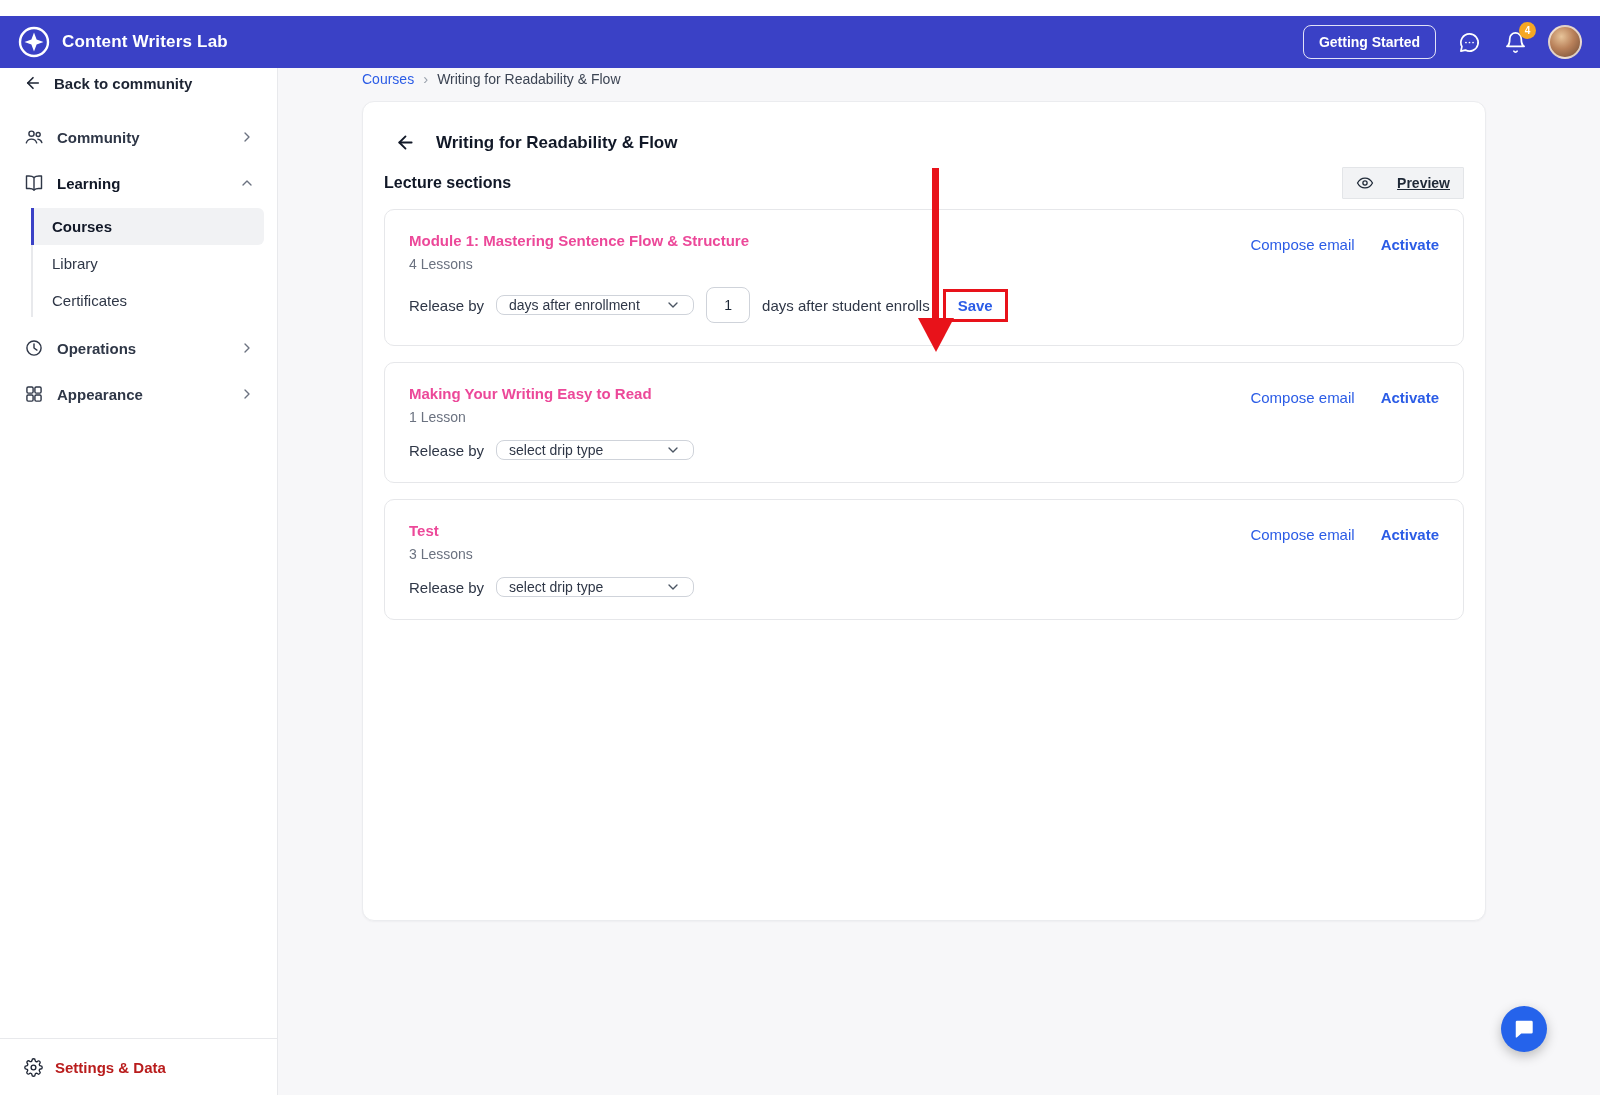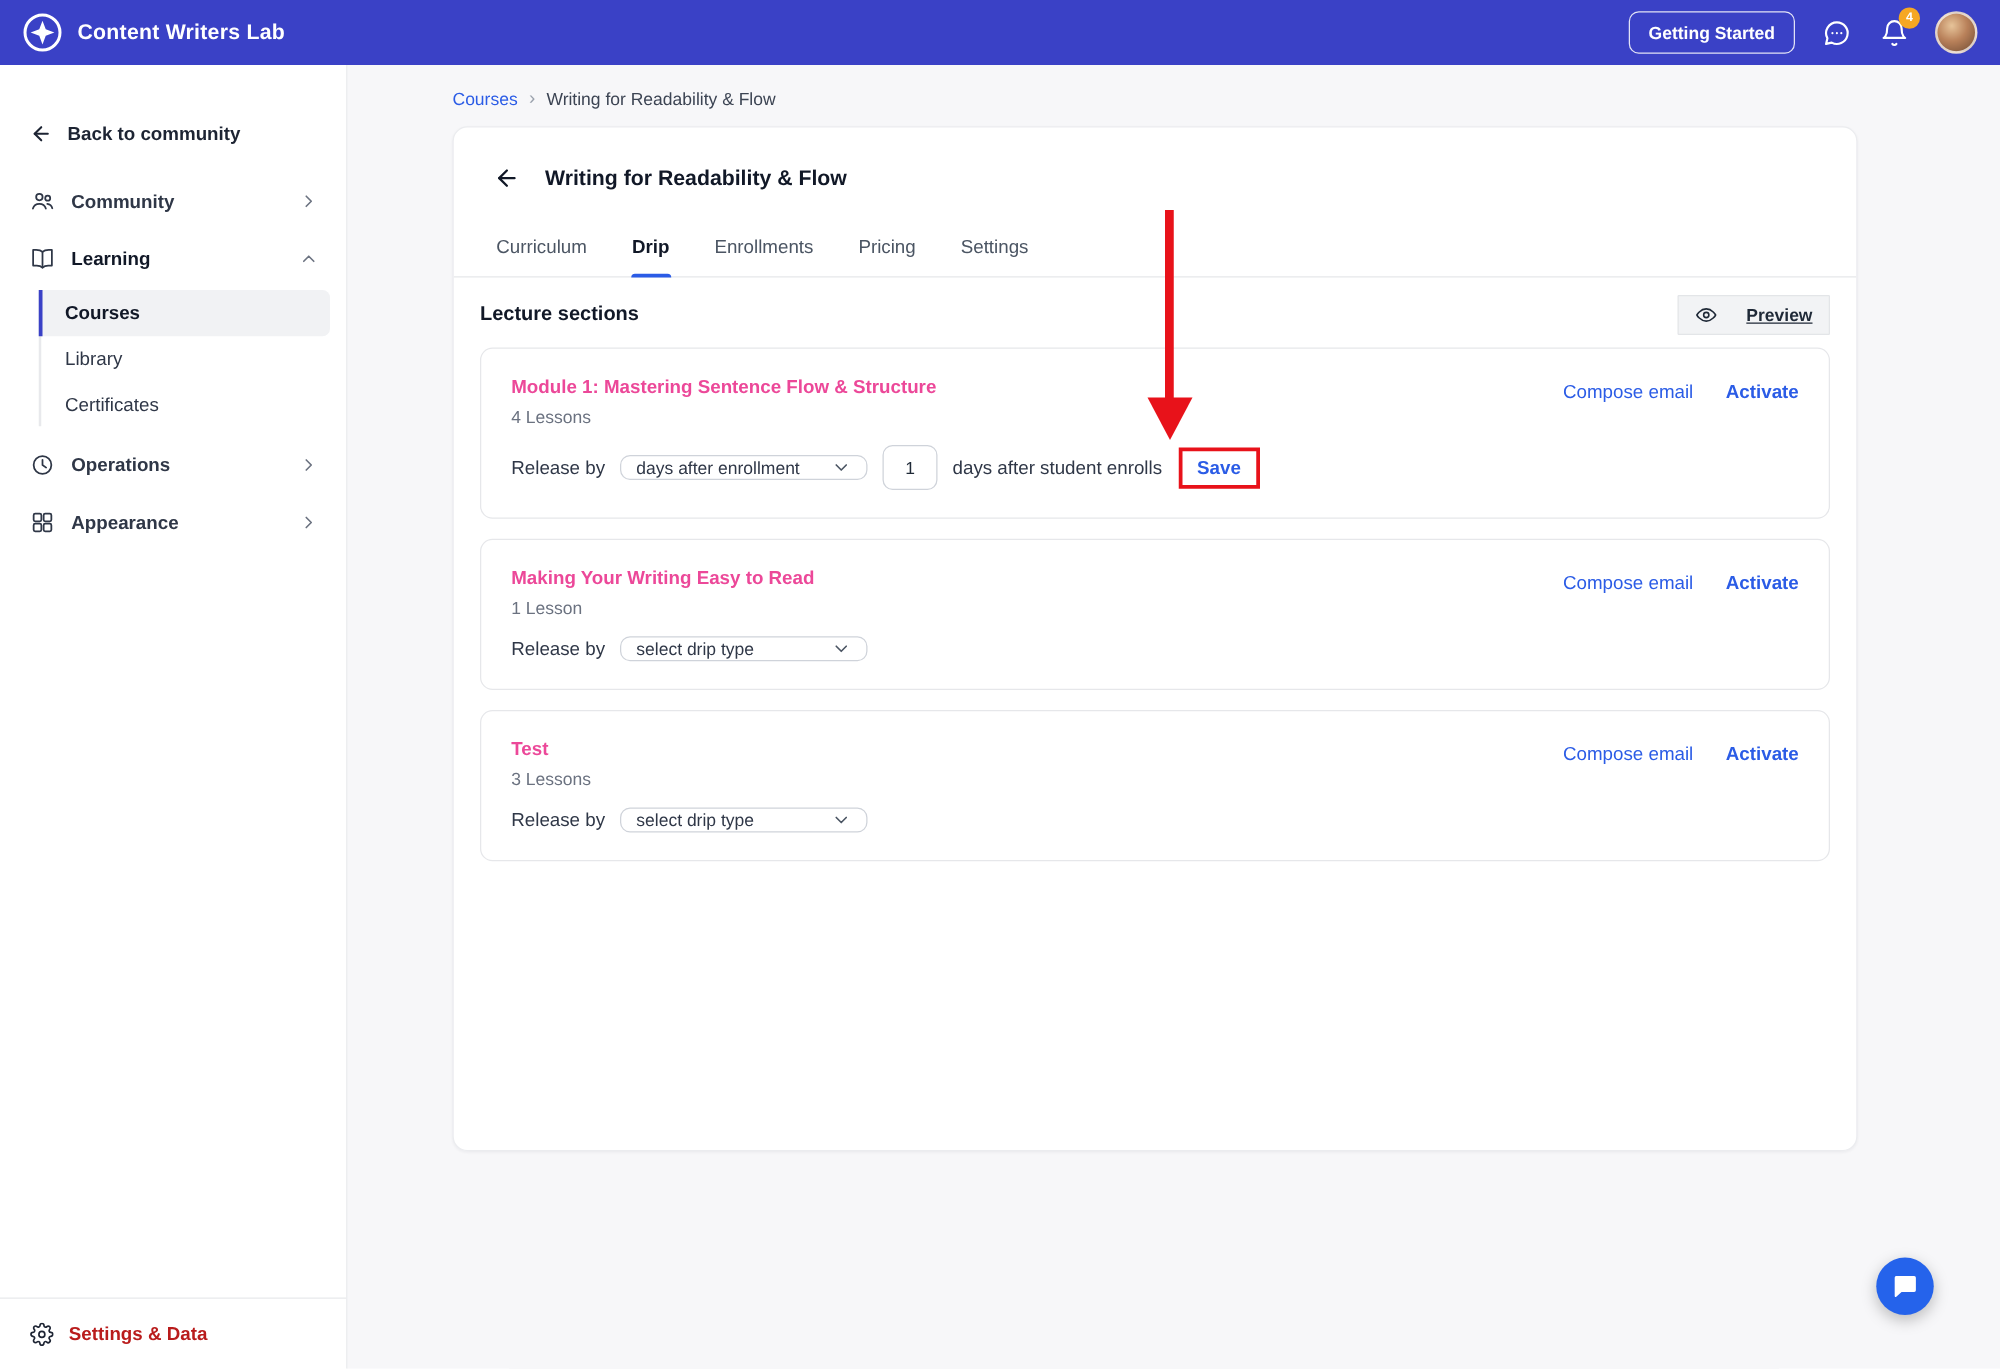--- a/index.html
+++ b/index.html
@@ -7,7 +7,7 @@
   .page { position:relative; width:1600px; height:1095px; }
 
   
-  .topbar { position:absolute; top:0; left:0; width:100%; height:52px; background:var(--topbar-bg,#3a41c6); display:flex; align-items:center; padding:0 18px; z-index:20; }
+  .topbar { position:absolute; top:16px; left:0; width:100%; height:52px; background:var(--topbar-bg,#3a41c6); display:flex; align-items:center; padding:0 18px; z-index:20; }
   .brand { display:flex; align-items:center; gap:12px; cursor:pointer; }
   .brand-name { color:#fff; font-size:17px; font-weight:bold; letter-spacing:.2px; }
   .topbar-right { margin-left:auto; display:flex; align-items:center; gap:20px; }

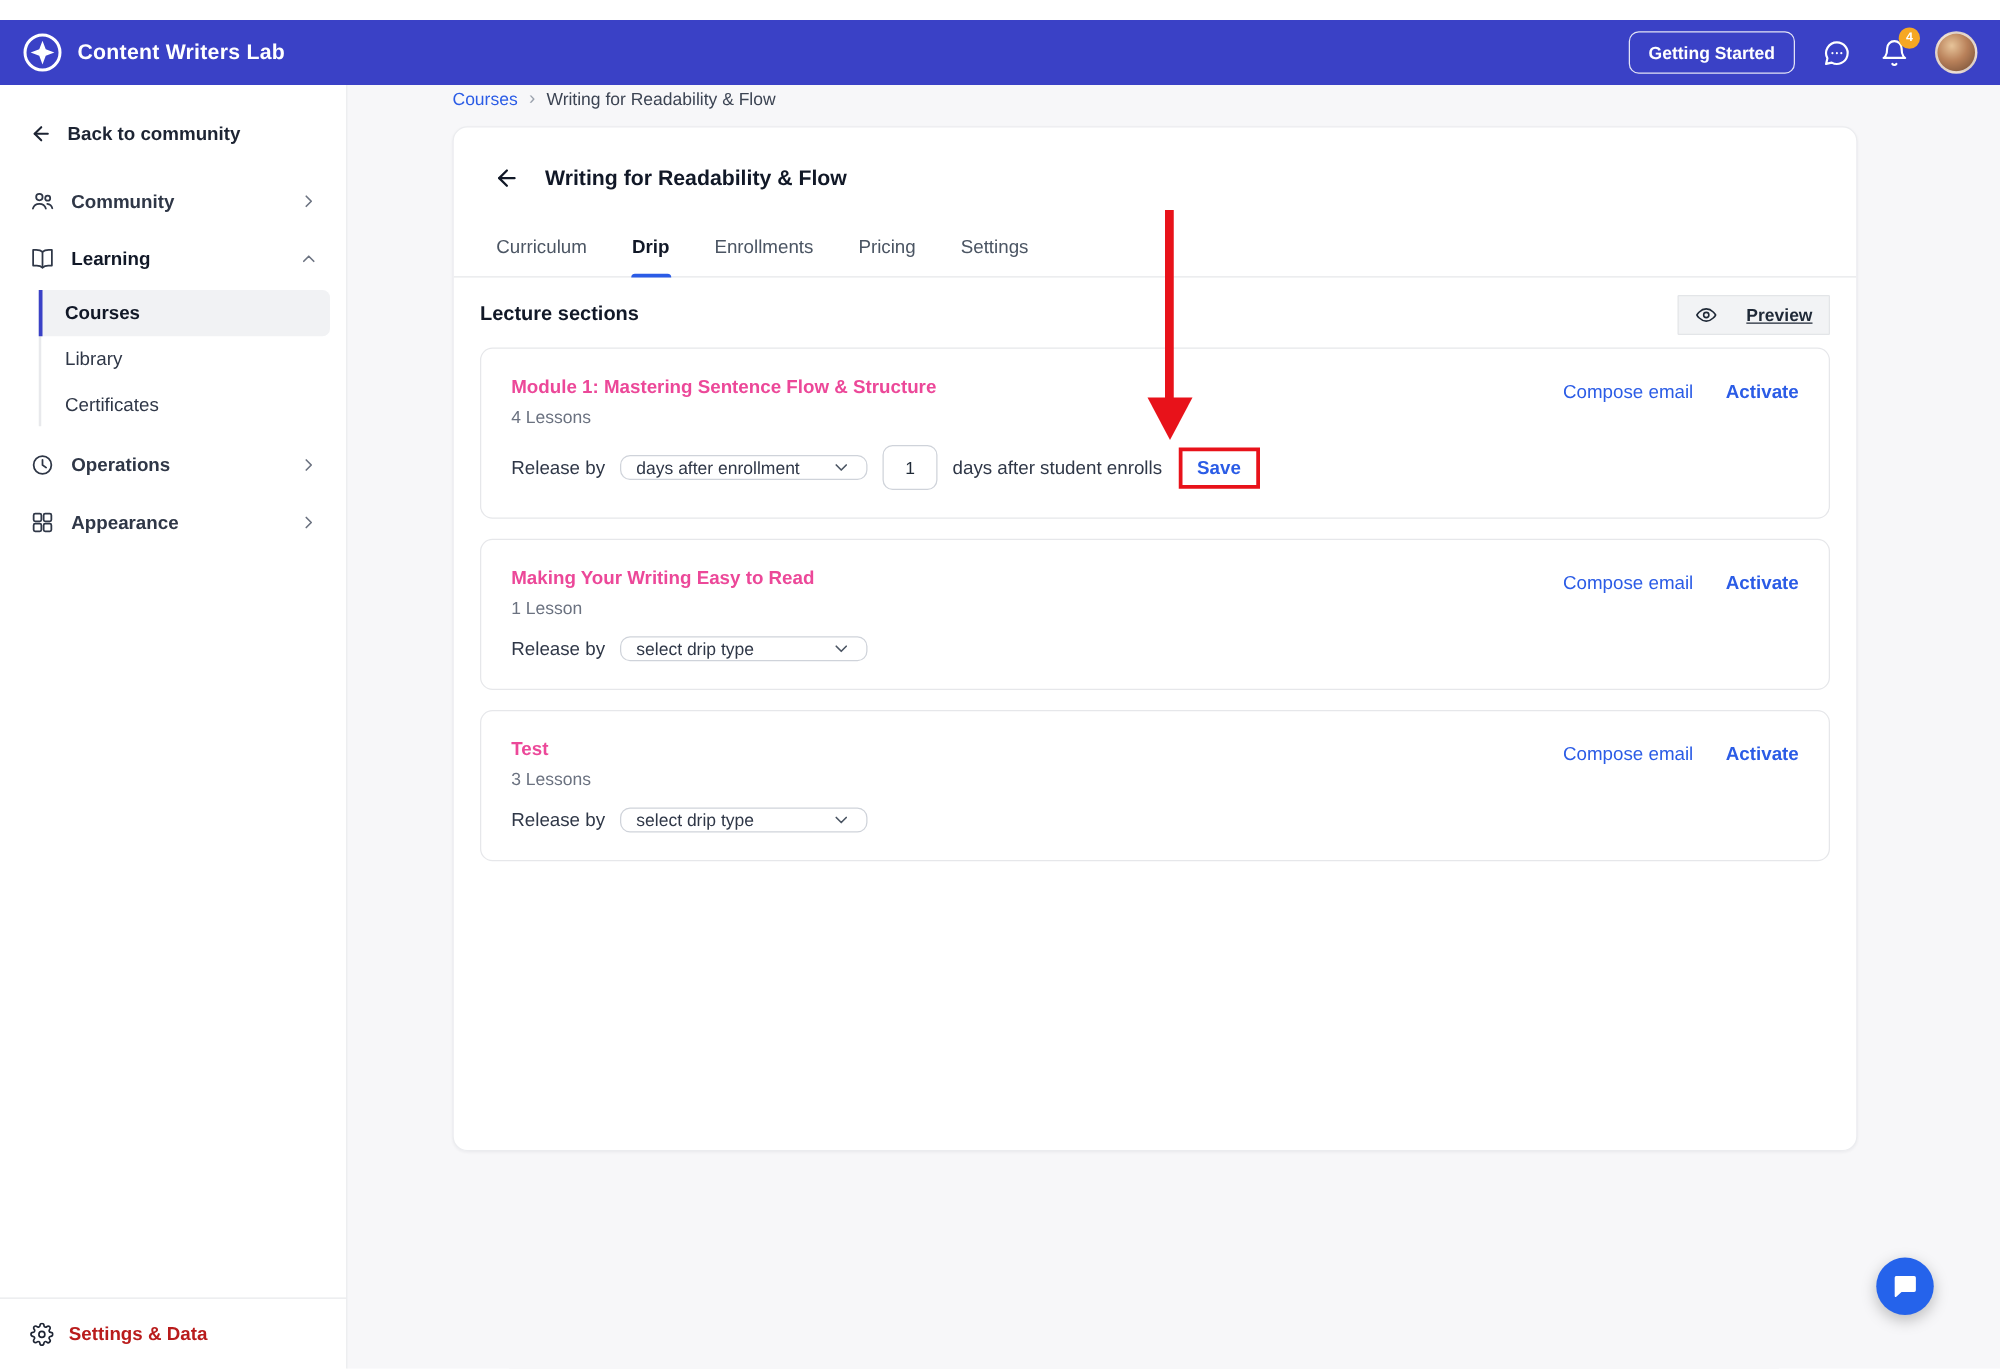--- a/index.html
+++ b/index.html
@@ -18,7 +18,7 @@
 
   
   .sidebar { position:absolute; top:52px; left:0; width:278px; height:1043px; background:#fff; border-right:1px solid #e8e9ec; display:flex; flex-direction:column; z-index:10; }
-  .back-link { display:flex; align-items:center; gap:12px; padding:0 24px; margin-top:46px; margin-bottom:22px; font-size:15px; font-weight:bold; color:#1d2433; cursor:pointer; }
+  .back-link { display:flex; align-items:center; gap:12px; padding:0 24px; margin-top:22px; margin-bottom:22px; font-size:15px; font-weight:bold; color:#1d2433; cursor:pointer; }
   .nav-item { display:flex; align-items:center; gap:13px; height:46px; padding:0 22px 0 24px; font-size:15px; font-weight:600; color:#2f3747; cursor:pointer; }
   .nav-item .chev { margin-left:auto; color:#6b7280; display:flex; }
   .nav-icon { display:flex; color:#2f3747; }

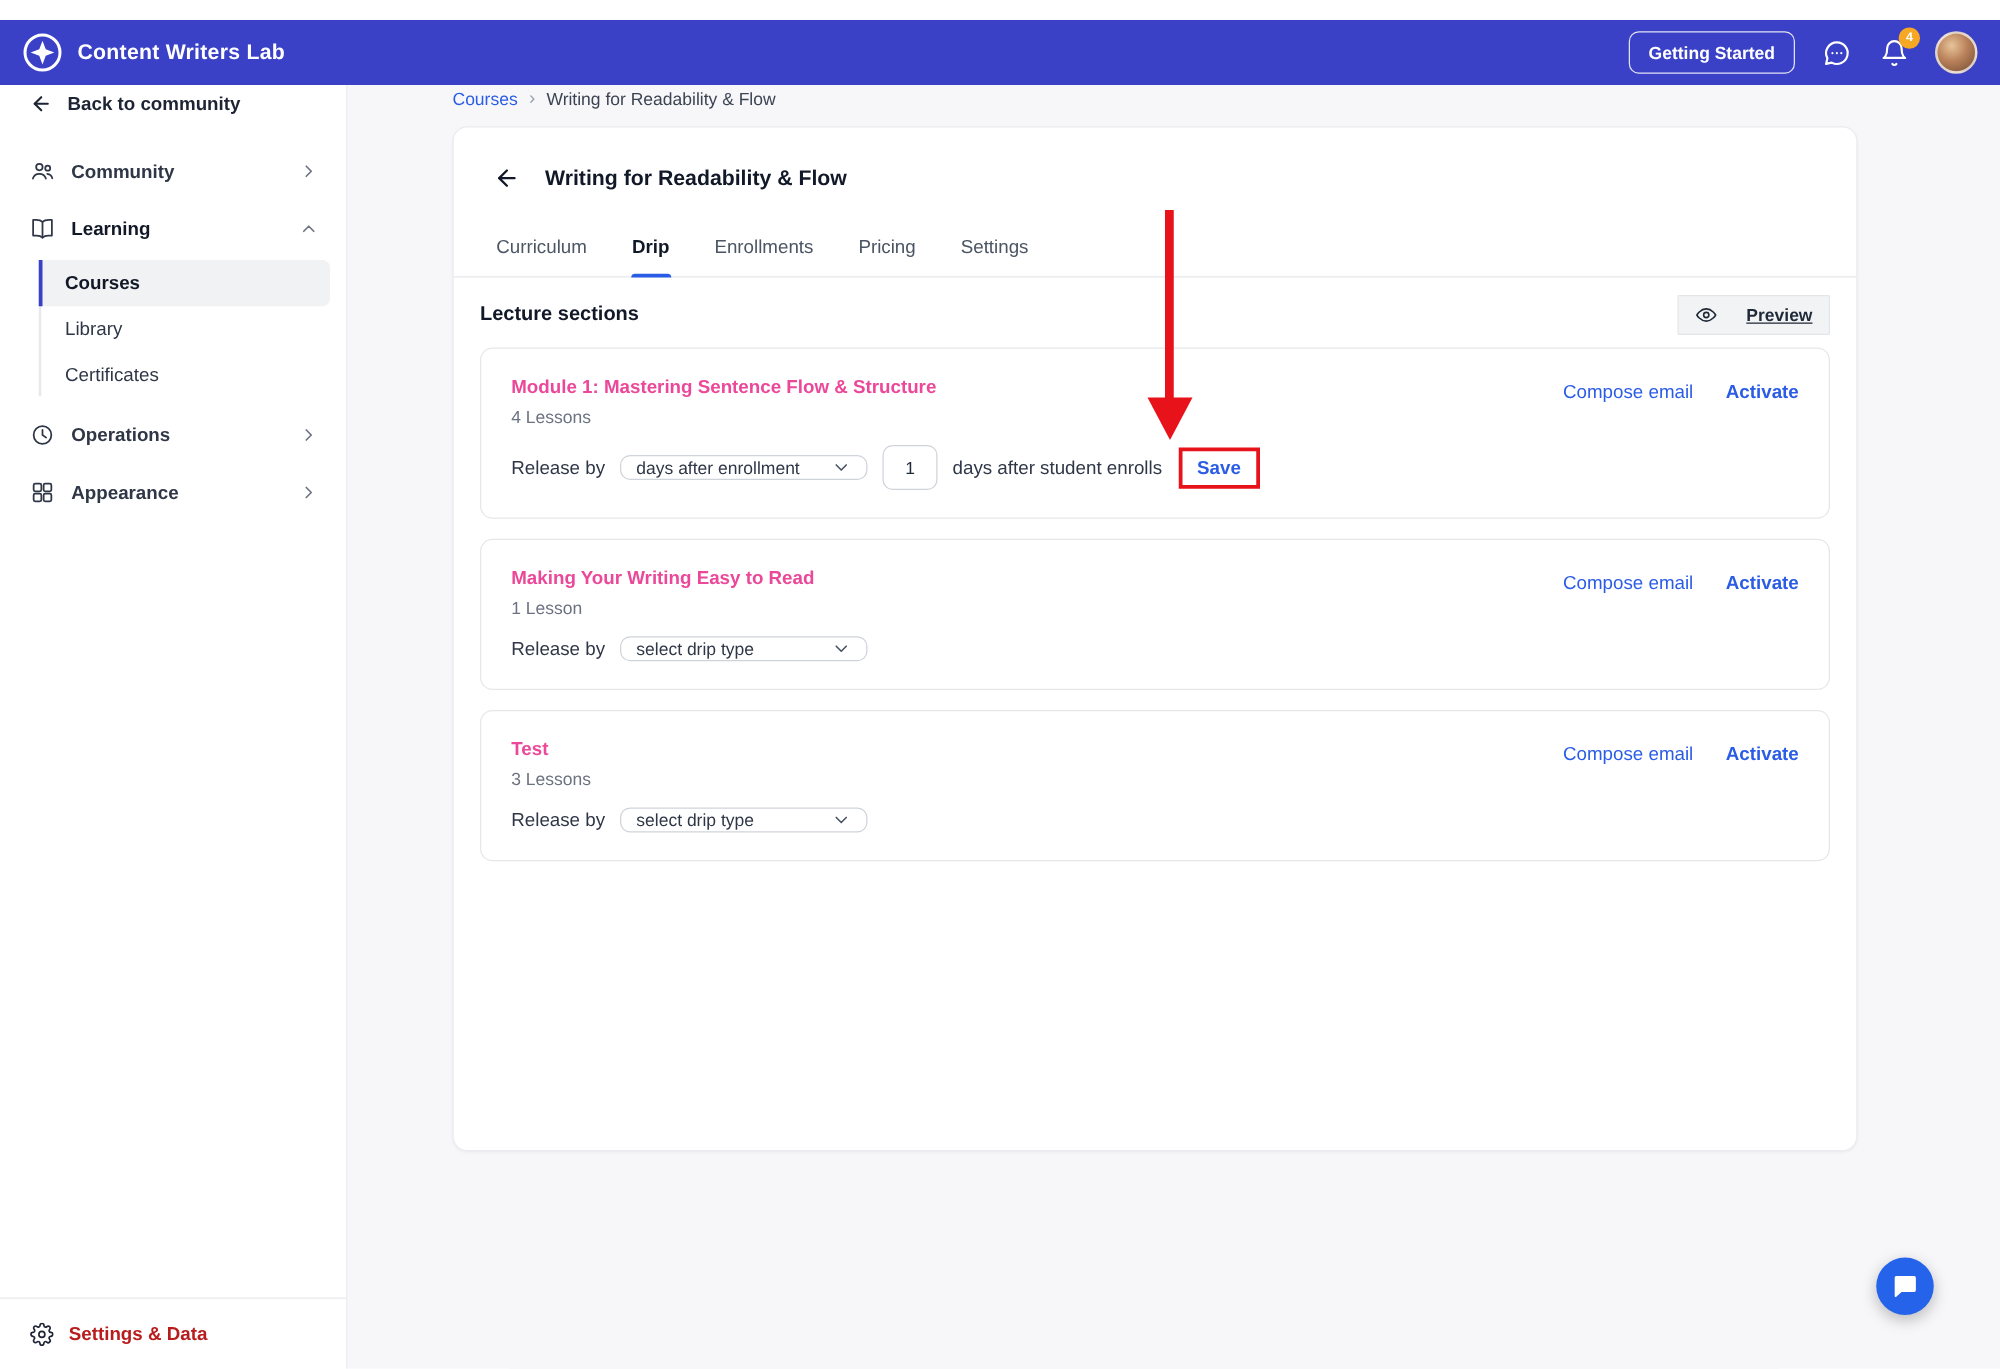--- a/index.html
+++ b/index.html
@@ -226,13 +226,6 @@
         <h1 class="course-title">Writing for Readability &amp; Flow</h1>
       </div>
 
-      <div class="tabs">
-        <div class="tab">Curriculum</div>
-        <div class="tab active">Drip</div>
-        <div class="tab">Enrollments</div>
-        <div class="tab">Pricing</div>
-        <div class="tab">Settings</div>
-      </div>
 
       <div class="card-body">
         <div class="body-head">

